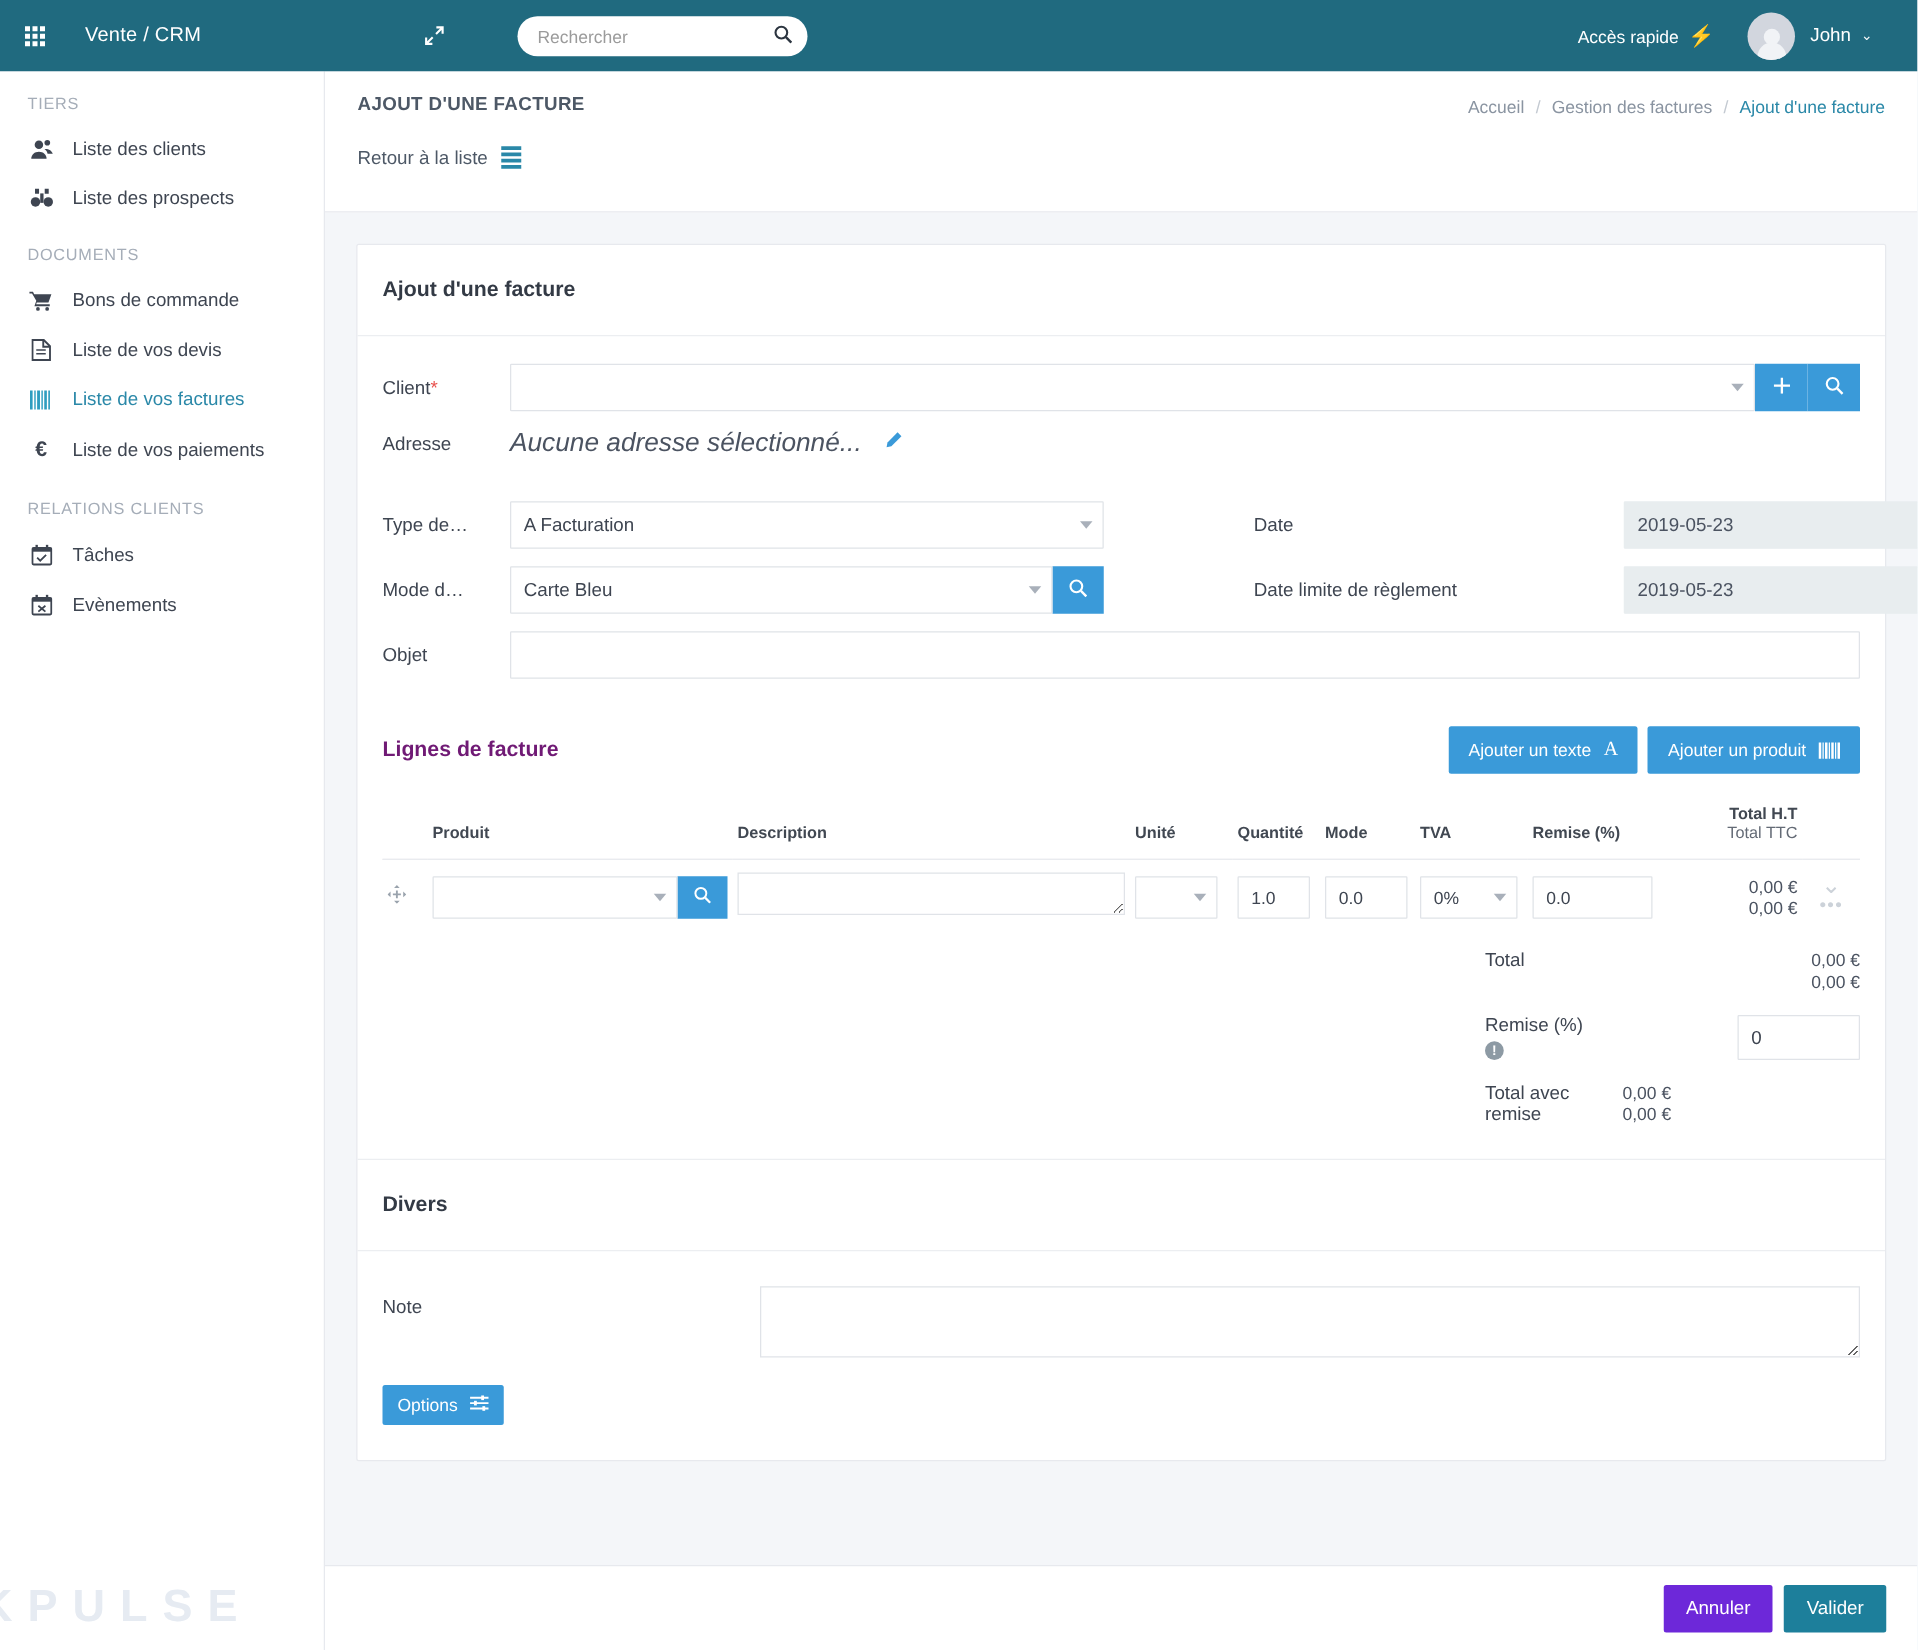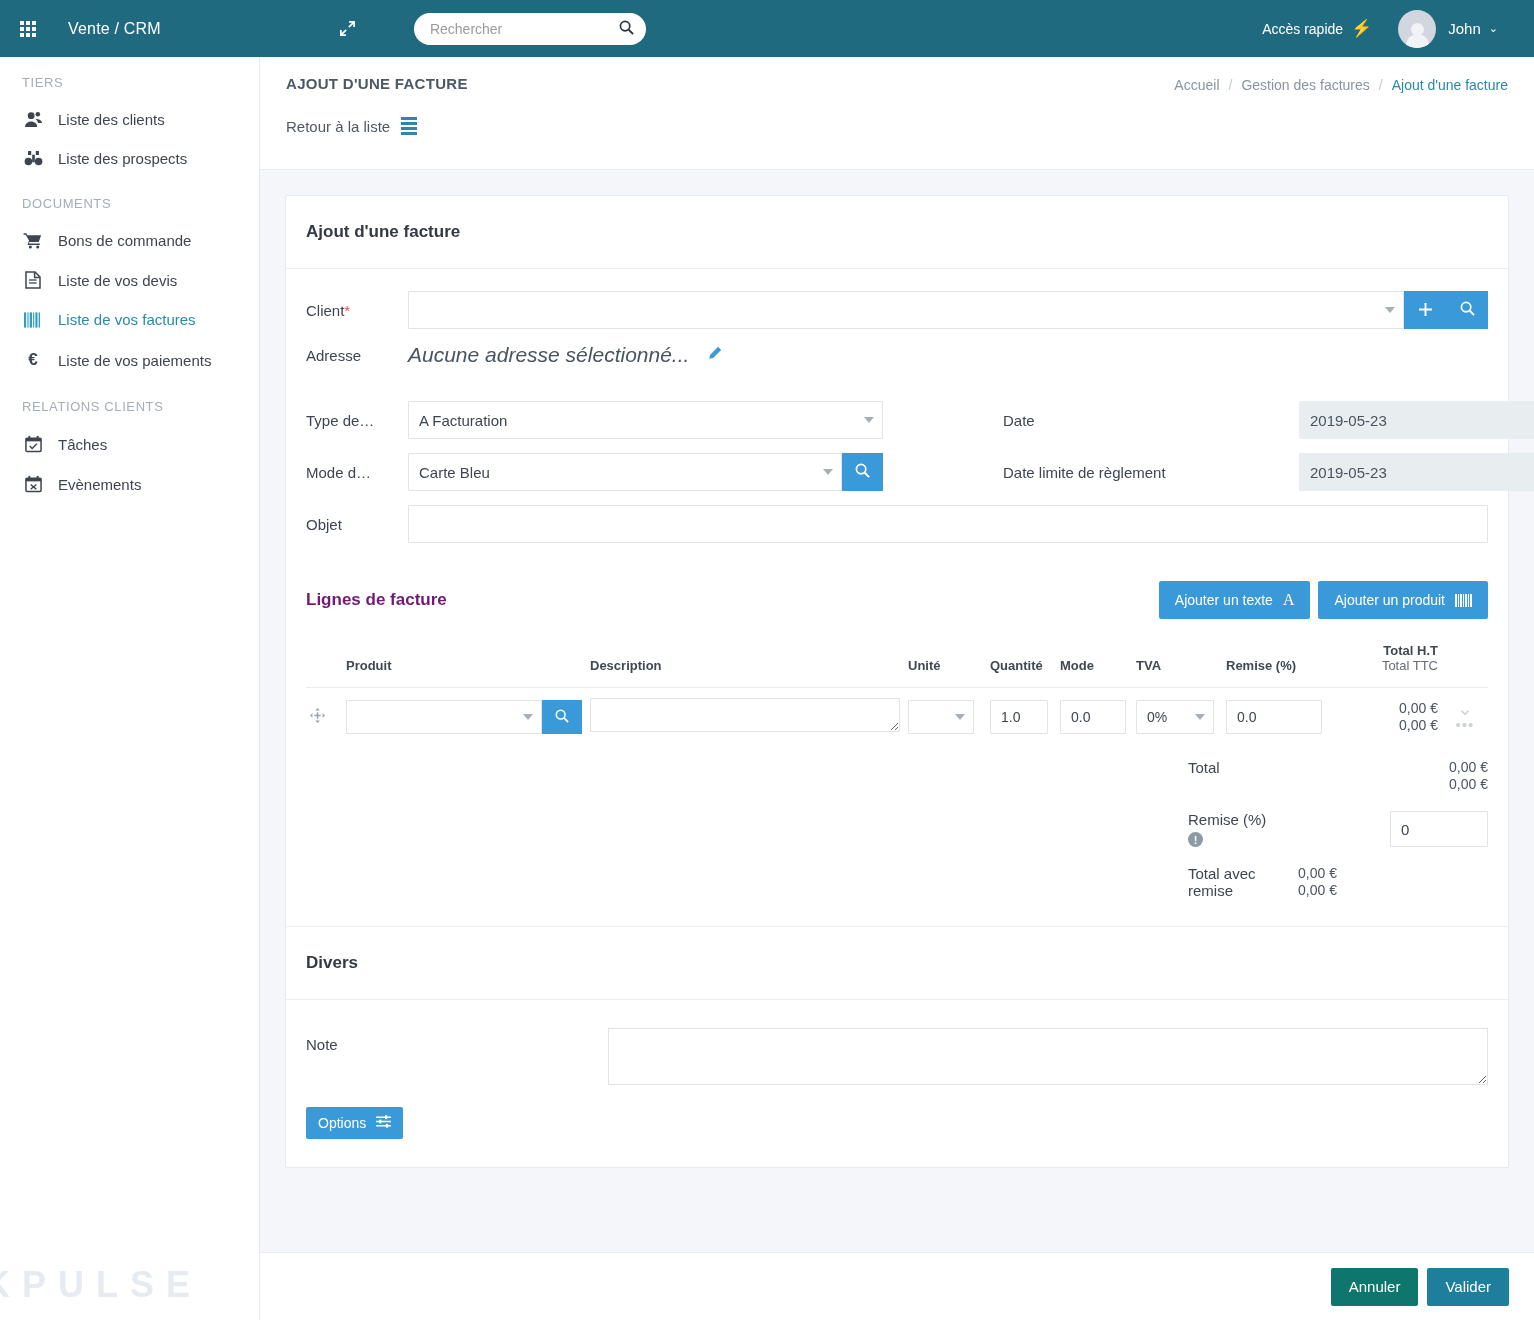--- a/index.html
+++ b/index.html
@@ -202,7 +202,7 @@
     z-index: 20;
   }
   .btn-cancel {
-    background: #0f766e; color: #fff; border: 0; height: 38px; padding: 0 18px;
+    background: #6d28d9; color: #fff; border: 0; height: 38px; padding: 0 18px;
     font-size: 15px; cursor: pointer; font-family: "Liberation Sans", sans-serif; border-radius: 2px;
   }
   .btn-validate {

